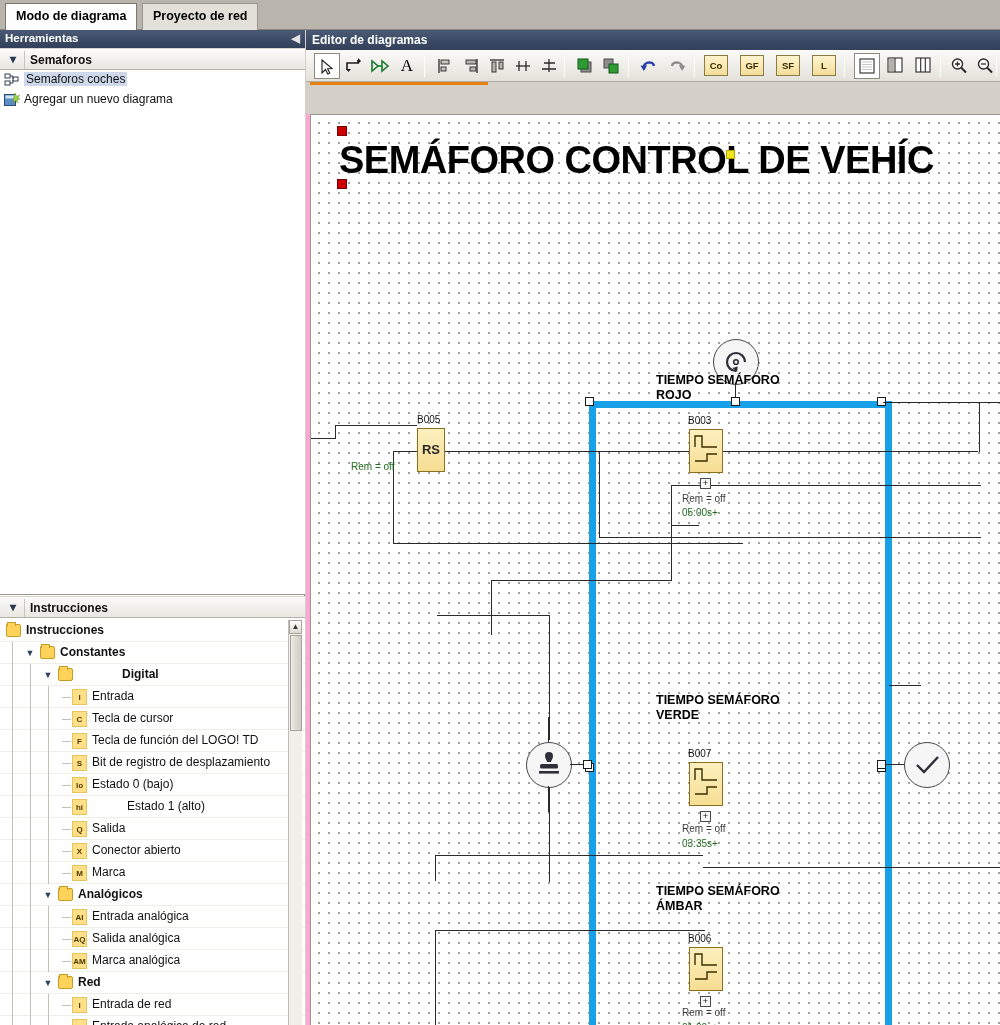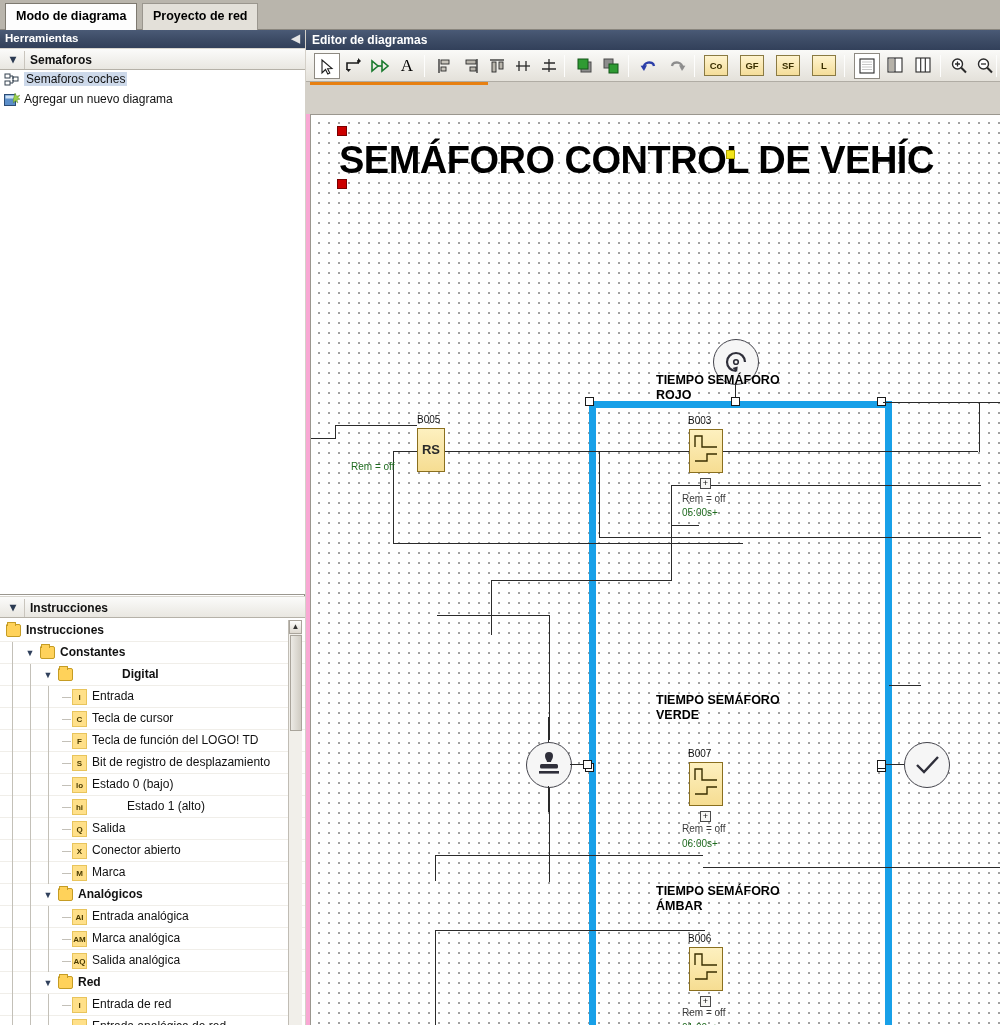--- a/index.html
+++ b/index.html
@@ -732,7 +732,7 @@
       </div>
       <div class="fb-plus" style="left:389px; top:696px;">+</div>
       <div class="fb-sub" style="left:371px; top:708px;">Rem = off</div>
-      <div class="fb-time" style="left:371px; top:723px;">06:00s+</div>
+      <div class="fb-time" style="left:371px; top:723px;">03:35s+</div>
 
       <div class="blk-note" style="left:345px; top:769px;">TIEMPO SEMÁFORO
 ÁMBAR</div>

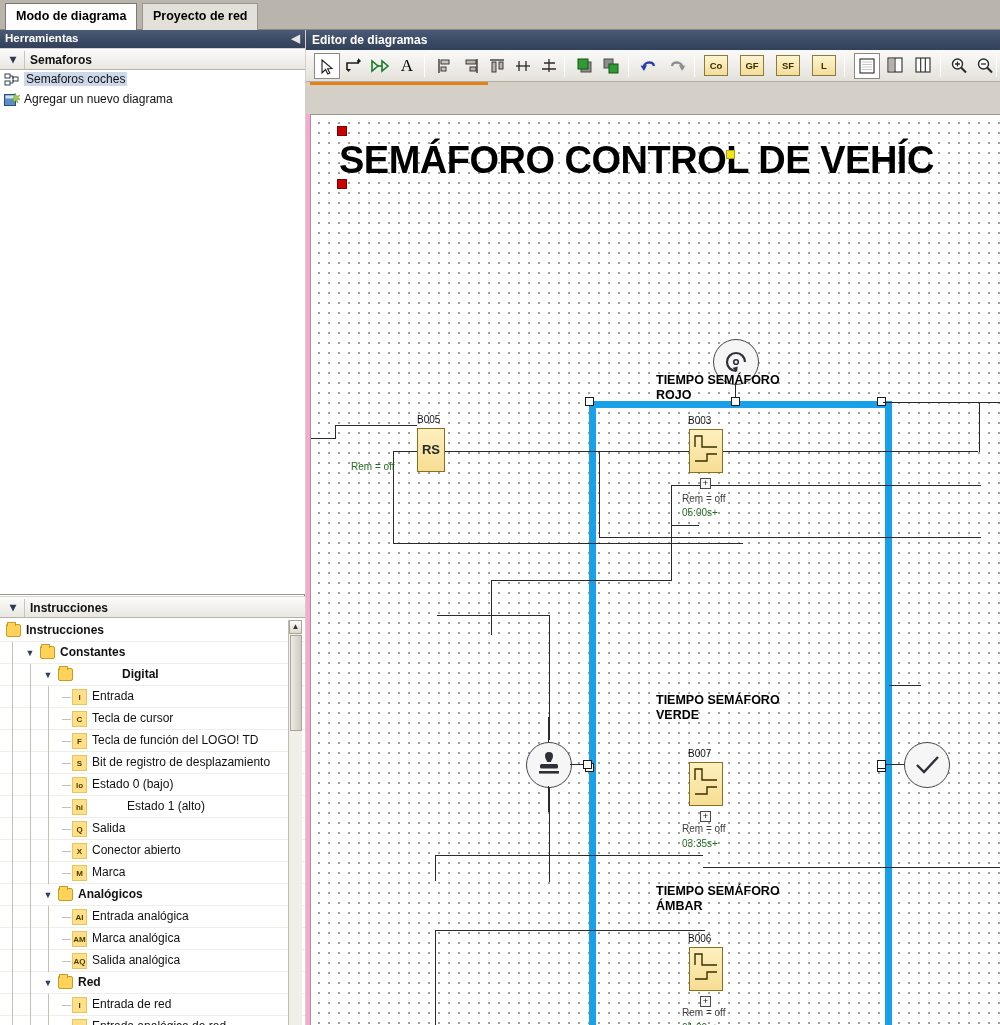--- a/index.html
+++ b/index.html
@@ -433,16 +433,16 @@
             <span class="tree-guide" style="left: 30px;"></span>
             <span class="tree-guide" style="left: 48px;"></span>
             <span class="tree-elbow" style="left: 62px;"></span>
+            <span class="leaf-badge" style="left: 72px;">AQ</span>
+            <span class="t-label" style="left: 92px;">Salida analógica</span>
+          </div>
+          <div class="tree-row">
+            <span class="tree-guide" style="left: 12px;"></span>
+            <span class="tree-guide" style="left: 30px;"></span>
+            <span class="tree-guide" style="left: 48px;"></span>
+            <span class="tree-elbow" style="left: 62px;"></span>
             <span class="leaf-badge" style="left: 72px;">AM</span>
             <span class="t-label" style="left: 92px;">Marca analógica</span>
-          </div>
-          <div class="tree-row">
-            <span class="tree-guide" style="left: 12px;"></span>
-            <span class="tree-guide" style="left: 30px;"></span>
-            <span class="tree-guide" style="left: 48px;"></span>
-            <span class="tree-elbow" style="left: 62px;"></span>
-            <span class="leaf-badge" style="left: 72px;">AQ</span>
-            <span class="t-label" style="left: 92px;">Salida analógica</span>
           </div>
           <div class="tree-row bold">
             <span class="tree-guide" style="left: 12px;"></span>

